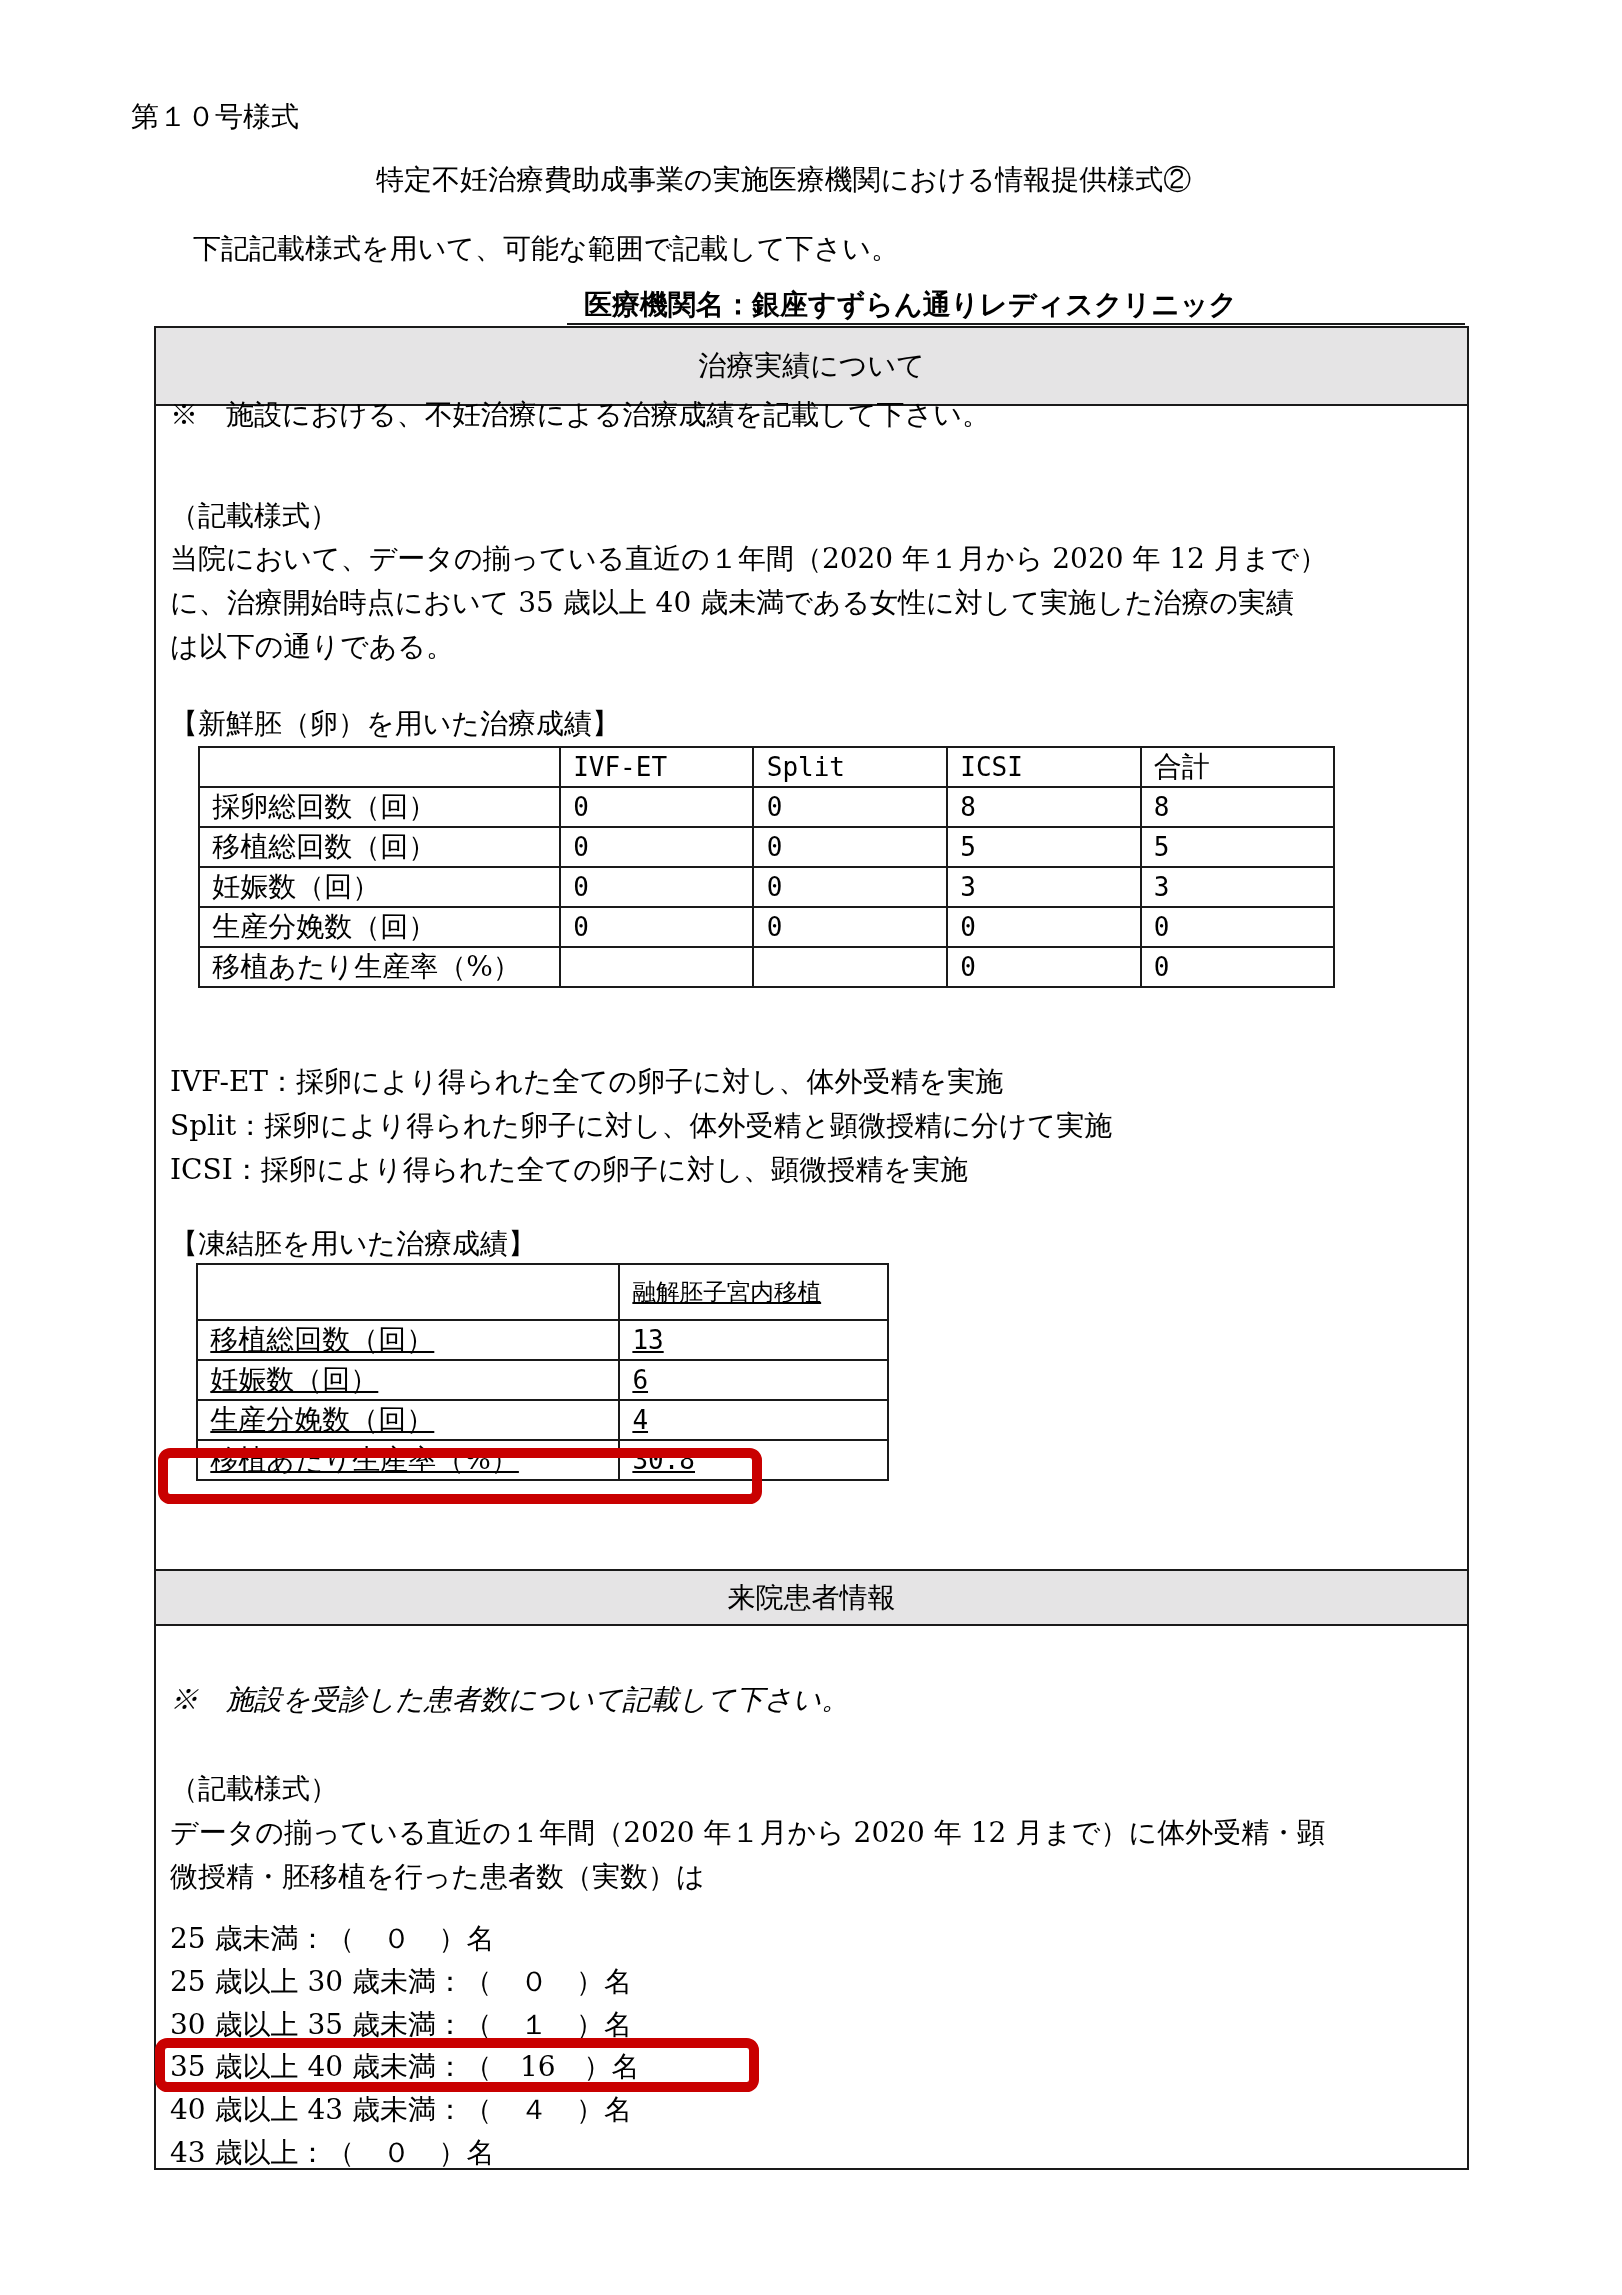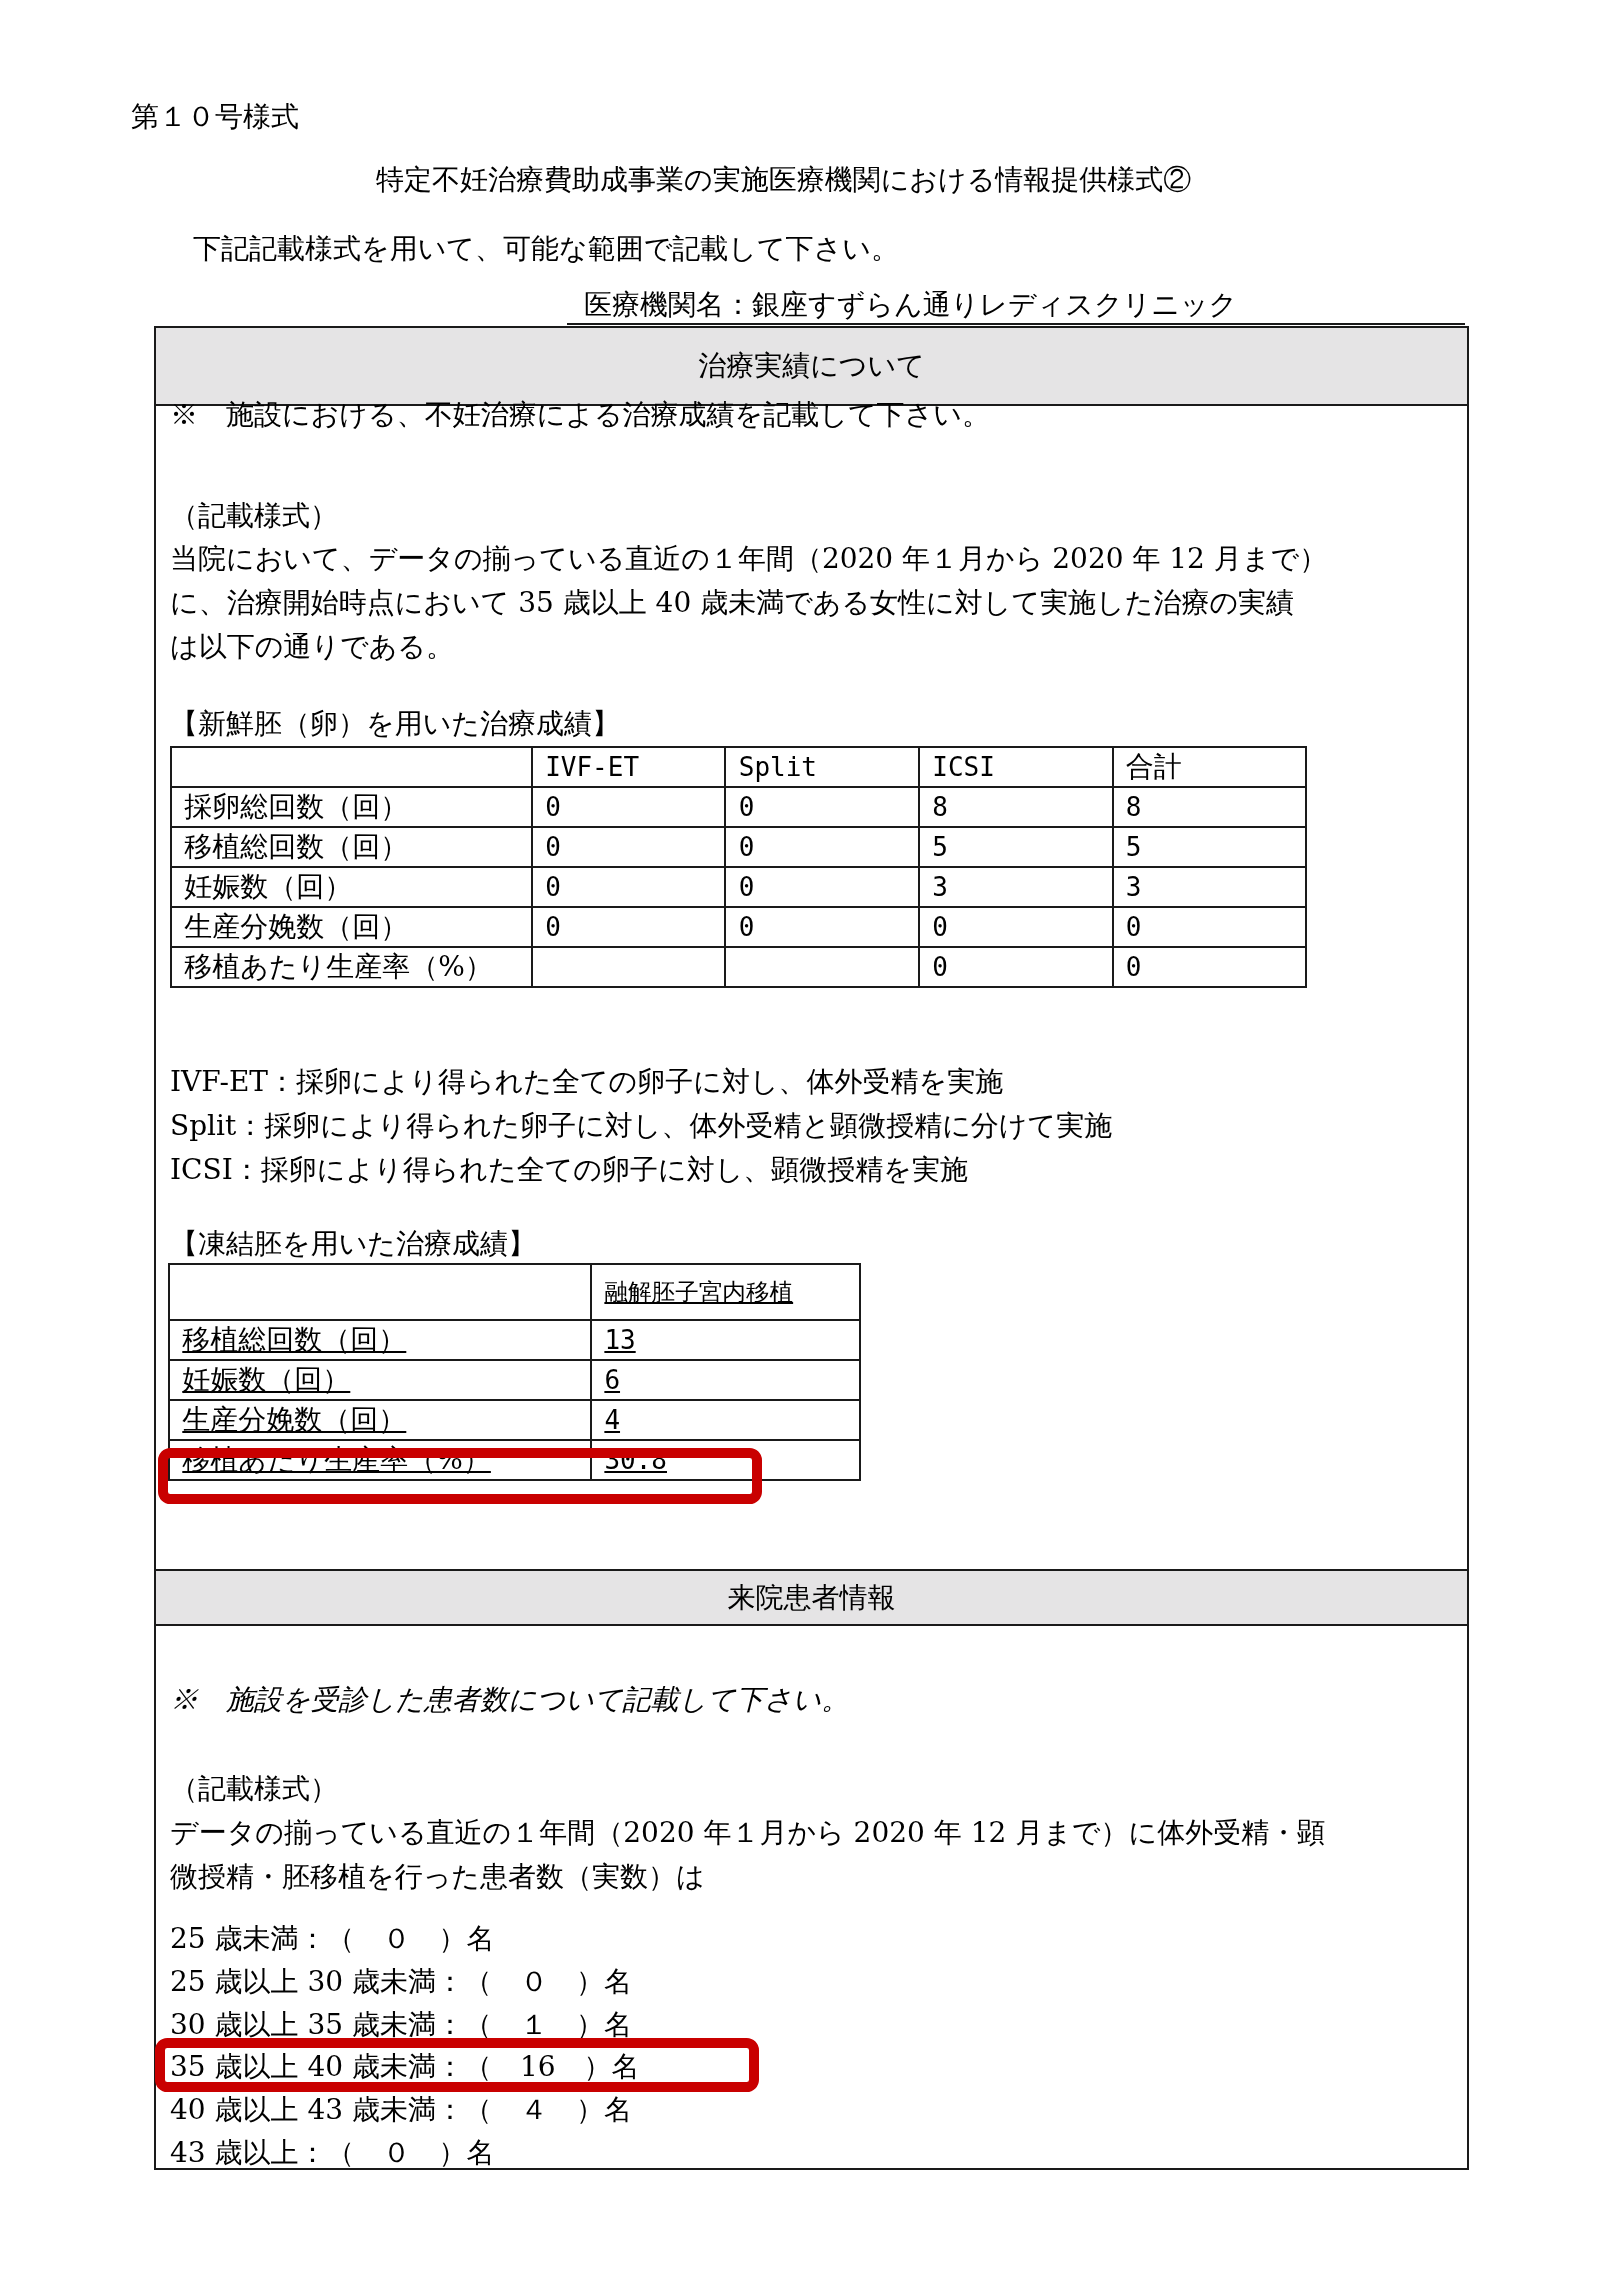--- a/index.html
+++ b/index.html
@@ -16,6 +16,7 @@
   .clinic-line {
     left: 567px; top: 285px; width: 898px; height: 38px;
     border-bottom: 2.8px solid #1a1a1a;
+    font-weight: bold;
   }
   .clinic-line span { font-size: 28px; line-height: 37px; position: absolute; left: 17px; top: 1.1px; }
 

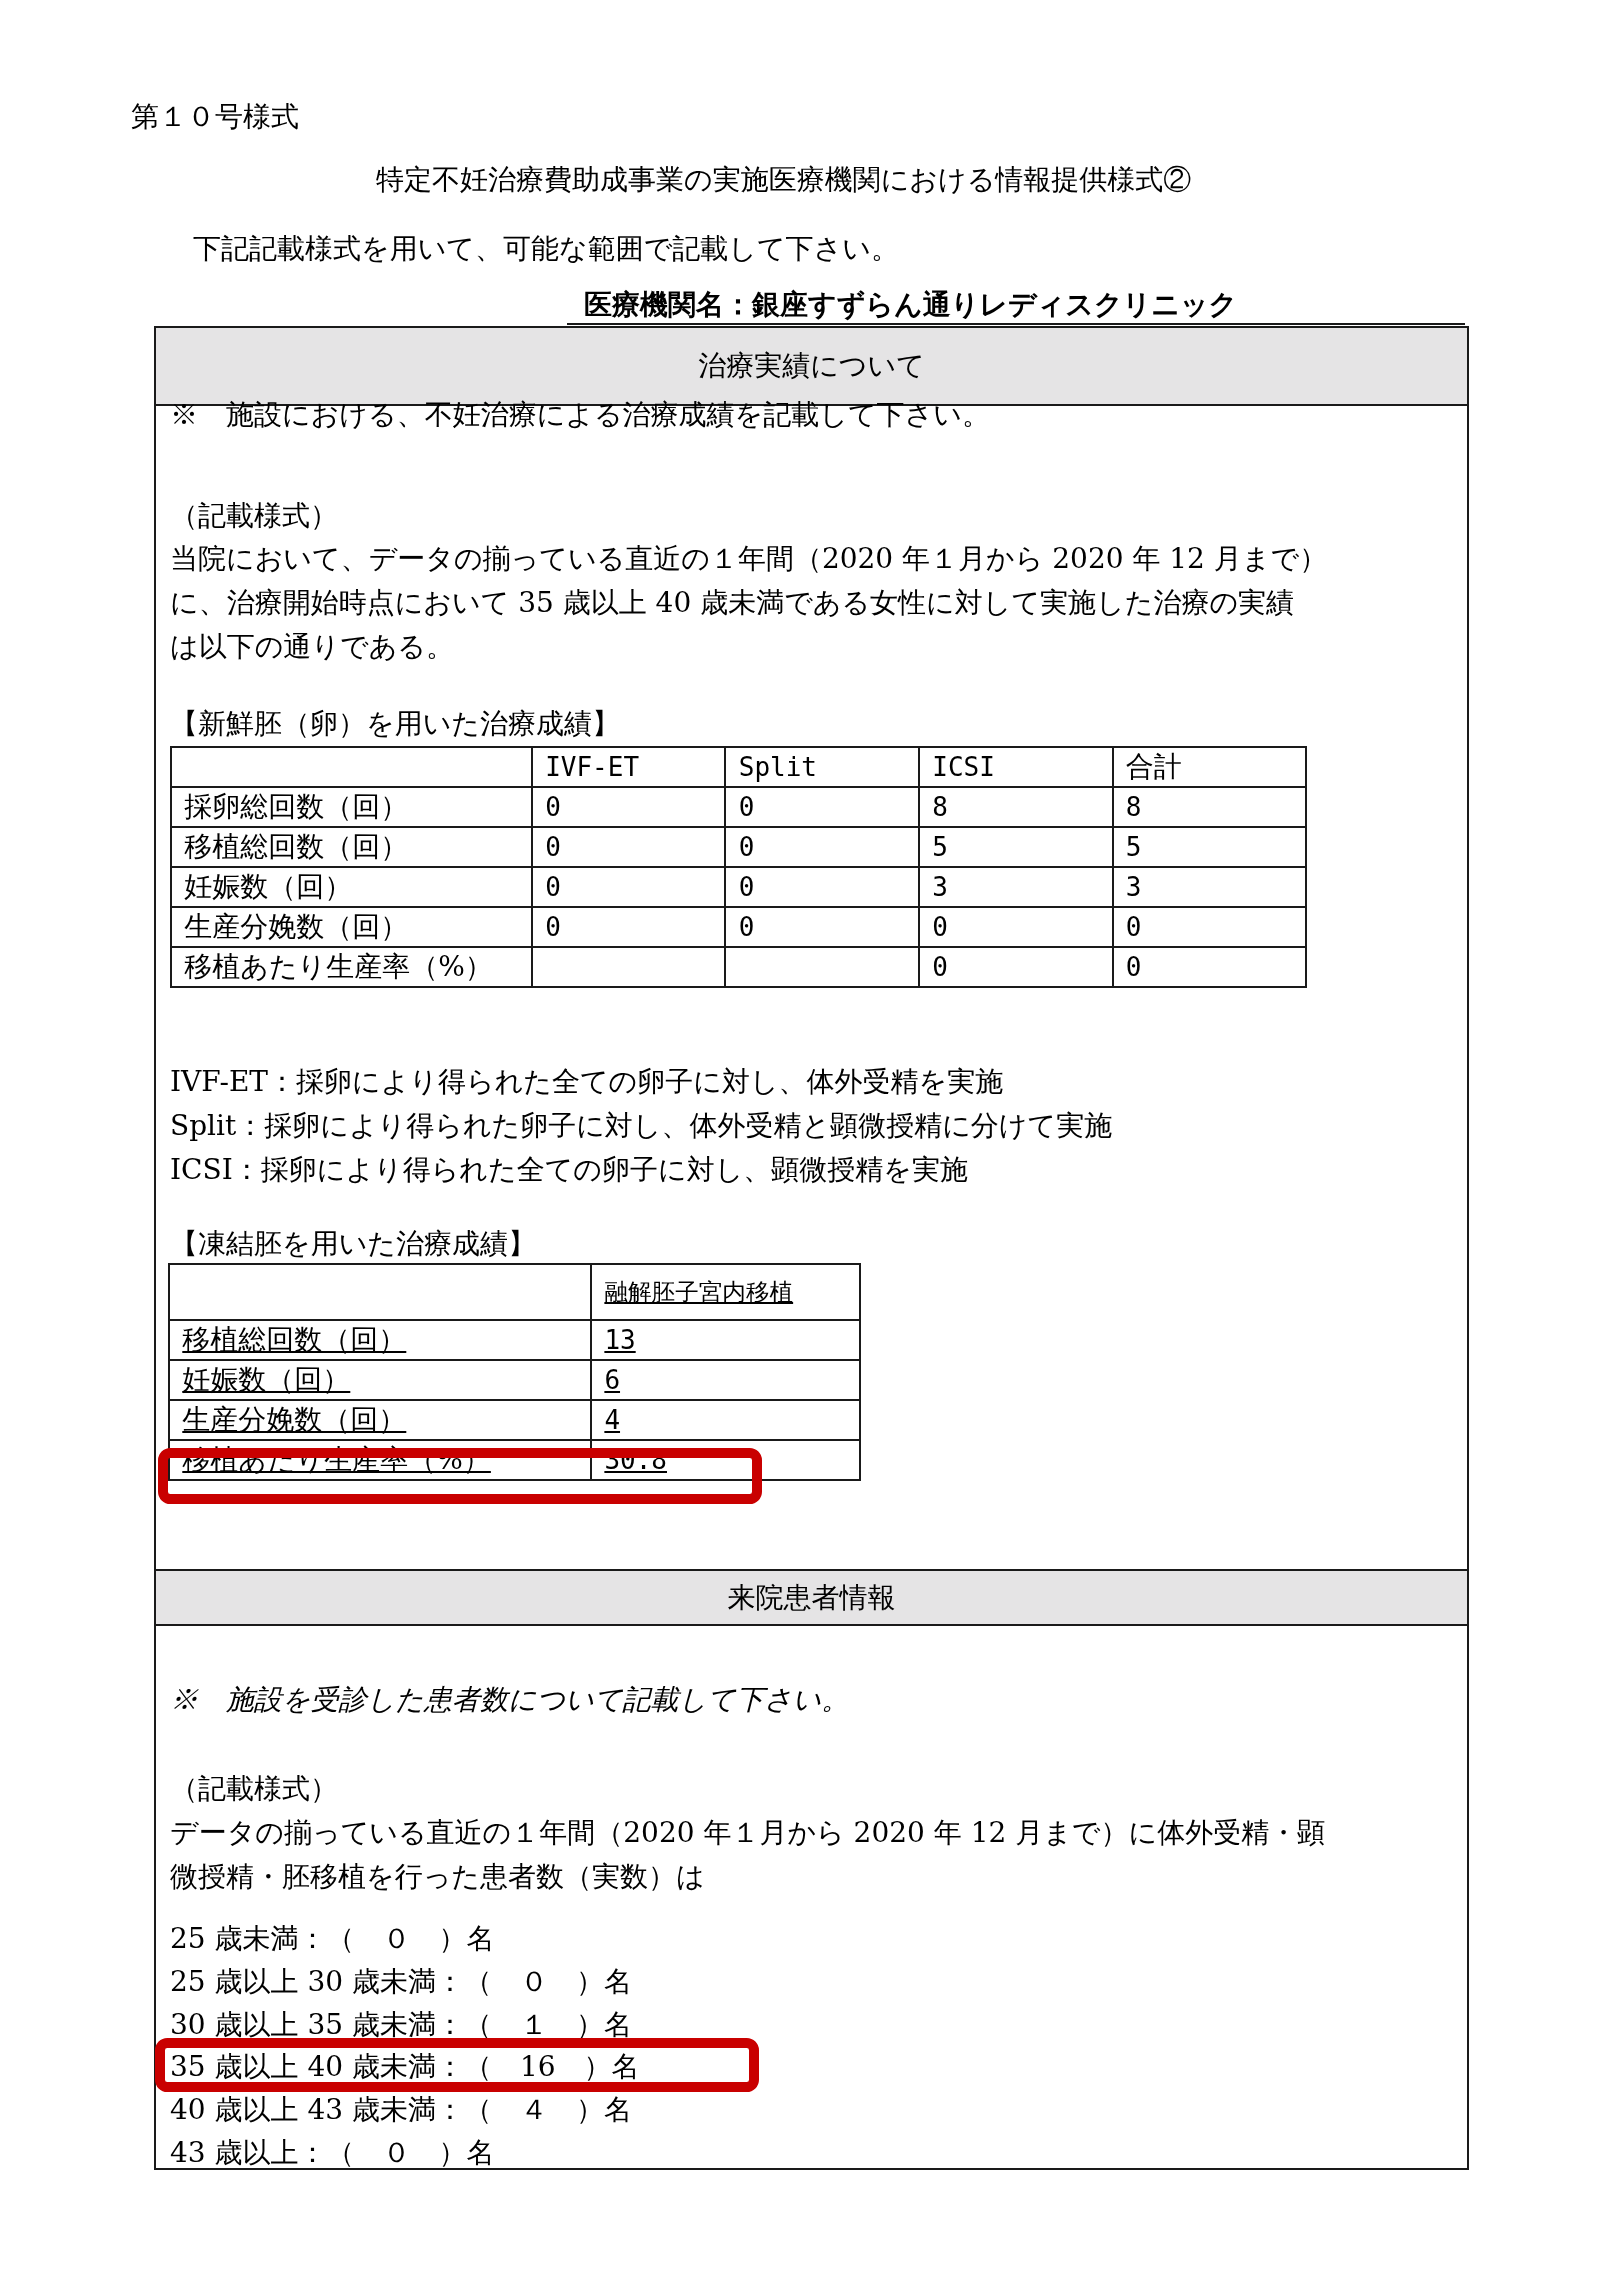--- a/index.html
+++ b/index.html
@@ -35,7 +35,7 @@
 
   .body-text { left: 170px; font-size: 28px; line-height: 44px; white-space: nowrap; }
 
-  table.grid { position: absolute; border-collapse: collapse; font-size: 28px; }
+  table.grid { position: absolute; border-collapse: collapse; font-size: 28px; margin-left: 28px; }
   table.grid td {
     border: 2.2px solid #1a1a1a; padding: 0 0 0 12.3px; height: 40px;
     white-space: nowrap; vertical-align: middle; box-sizing: border-box;

